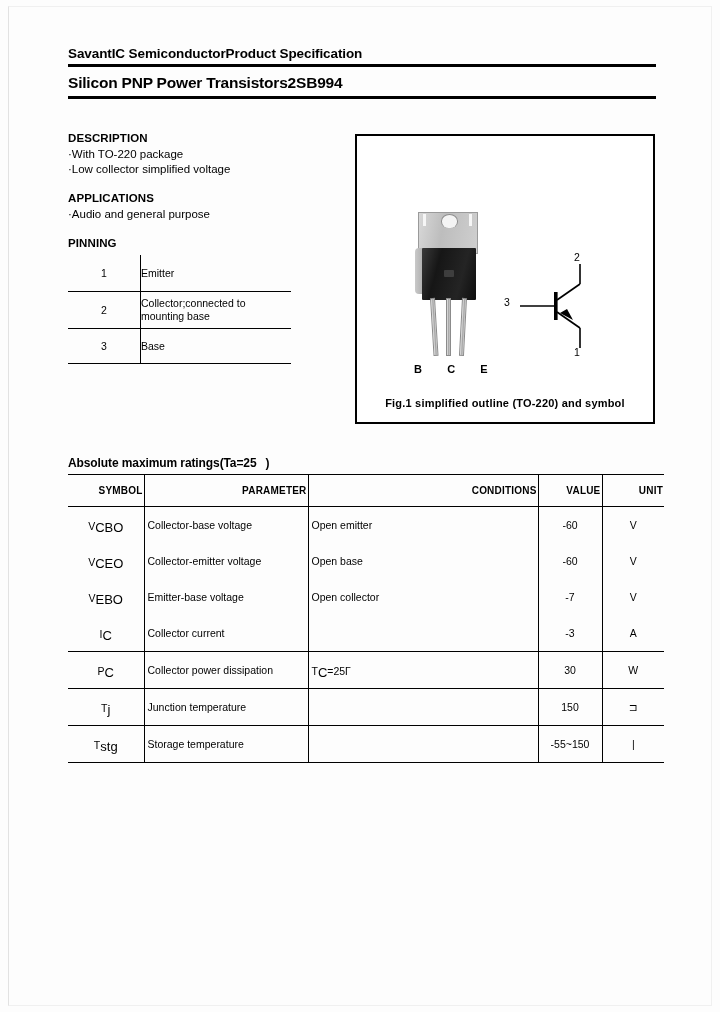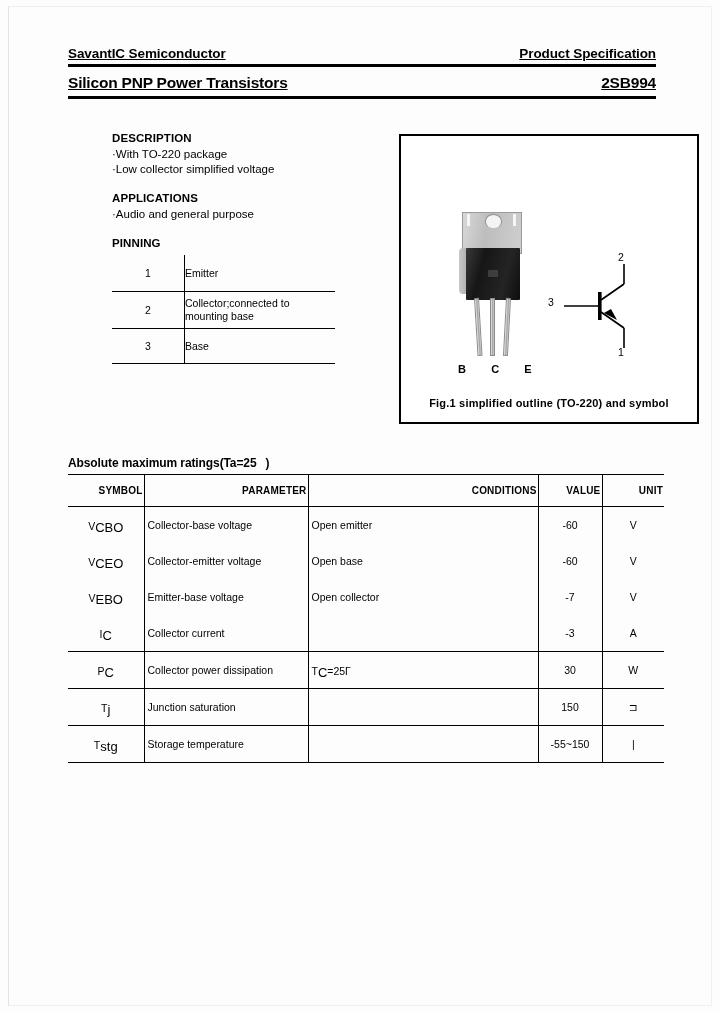--- a/index.html
+++ b/index.html
@@ -45,10 +45,9 @@
   
   .hdr-row {
     display: flex;
-    justify-content: space-between;
+    justify-content: flex-start;
     align-items: baseline;
     font-weight: bold;
-    text-decoration: underline;
   }
   .hdr-row-1 {
     font-size: 13.5px;

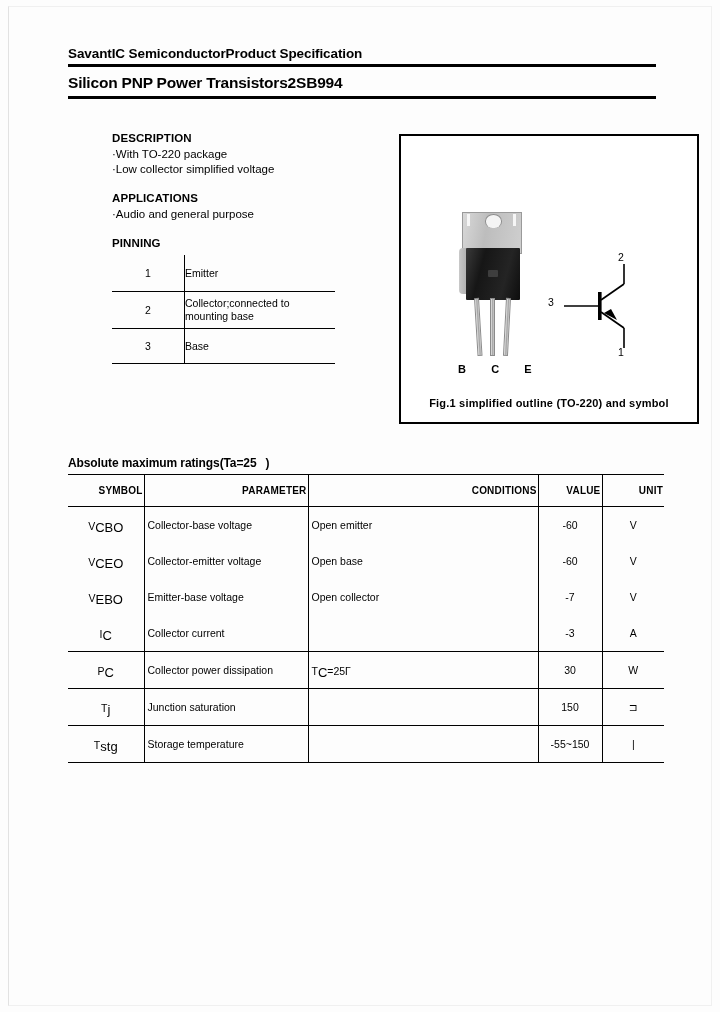--- a/index.html
+++ b/index.html
@@ -76,7 +76,6 @@
     position: relative;
     margin-top: 33px;
     height: 292px;
-    margin-left: 44px;
   }
 
   .left-col {

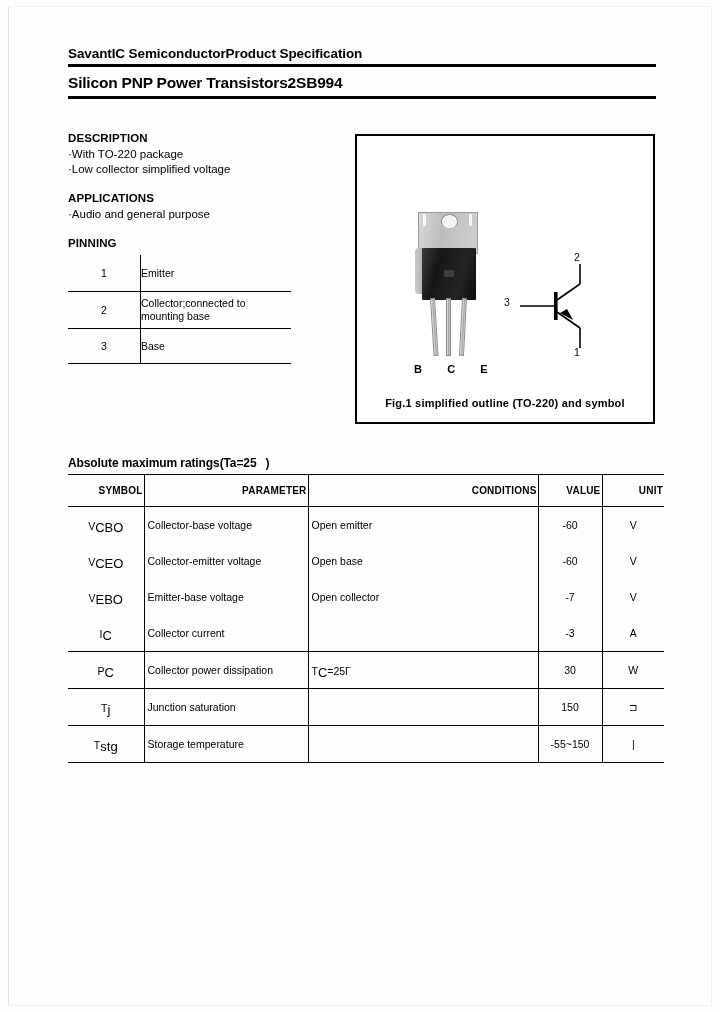--- a/index.html
+++ b/index.html
@@ -460,7 +460,7 @@
           </tr>
           <tr class="rule">
             <td class="ta-c"><span>T</span><sub>j</sub></td>
-            <td class="ta-l vb">Junction saturation</td>
+            <td class="ta-l vb">Junction temperature</td>
             <td class="ta-l vb"></td>
             <td class="ta-c vb">150</td>
             <td class="ta-c vb">⊐</td>

